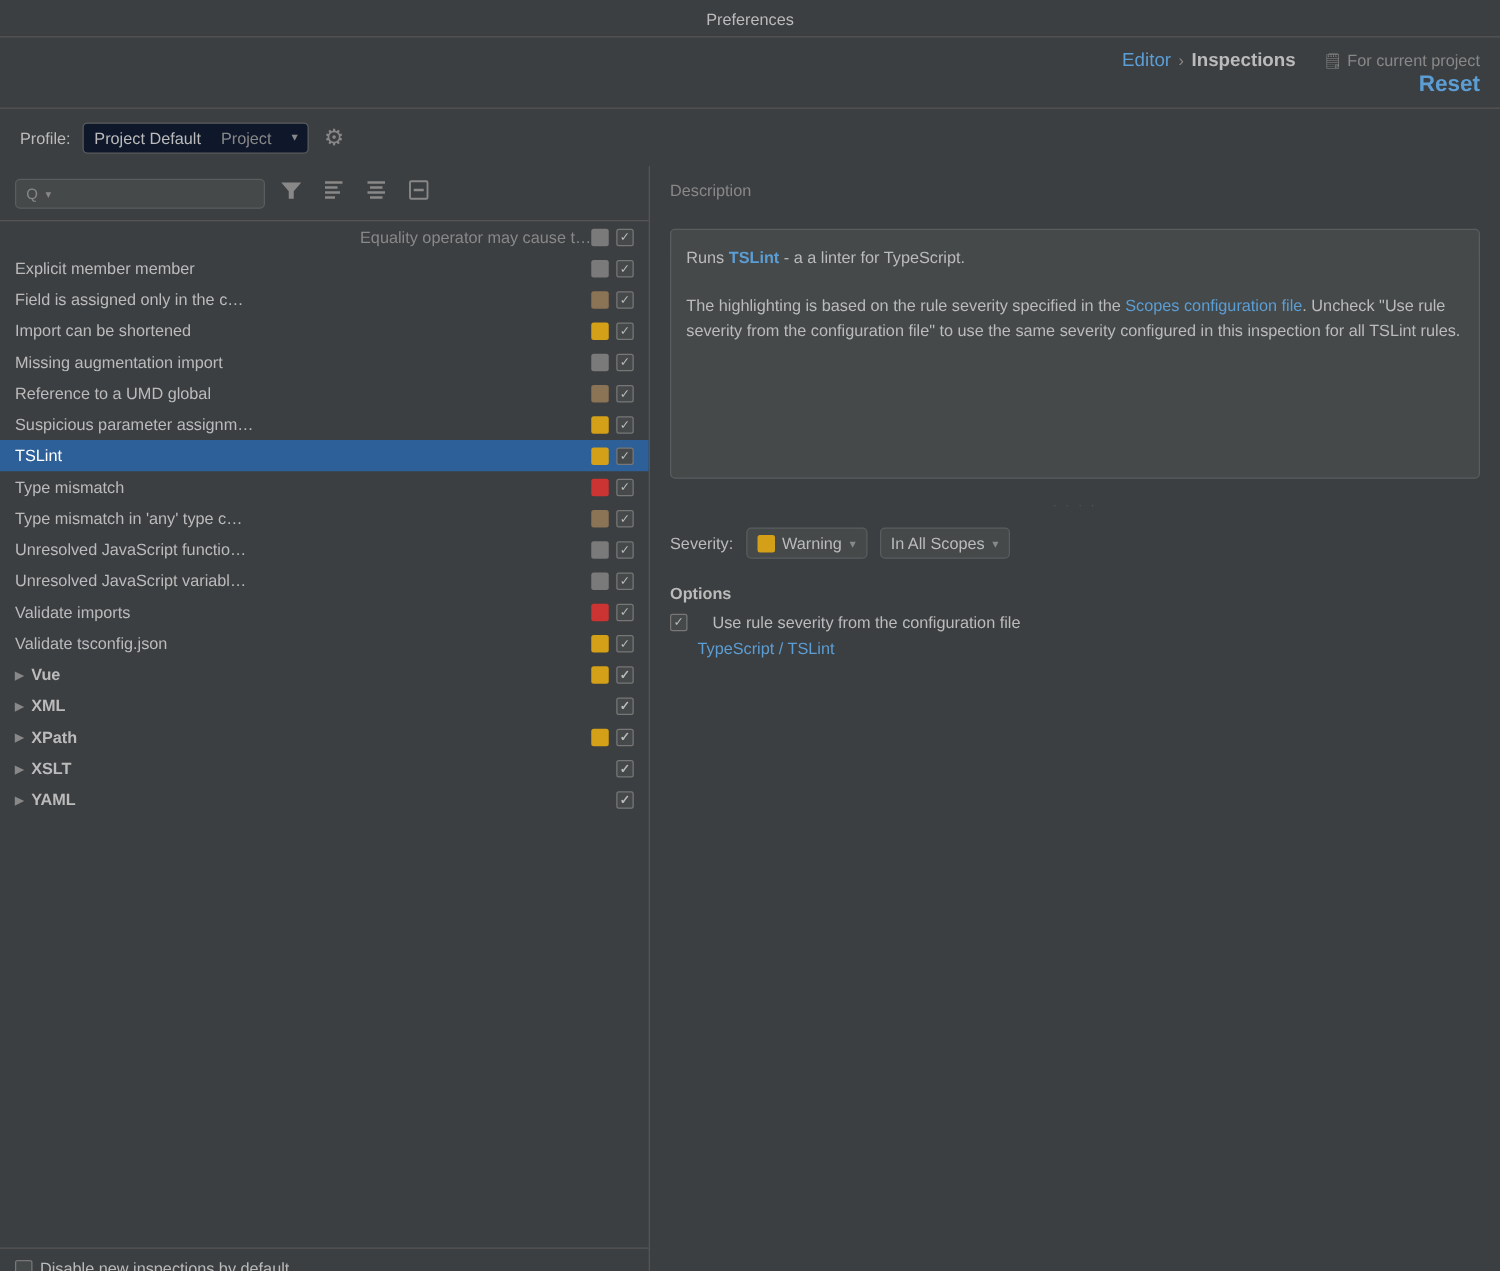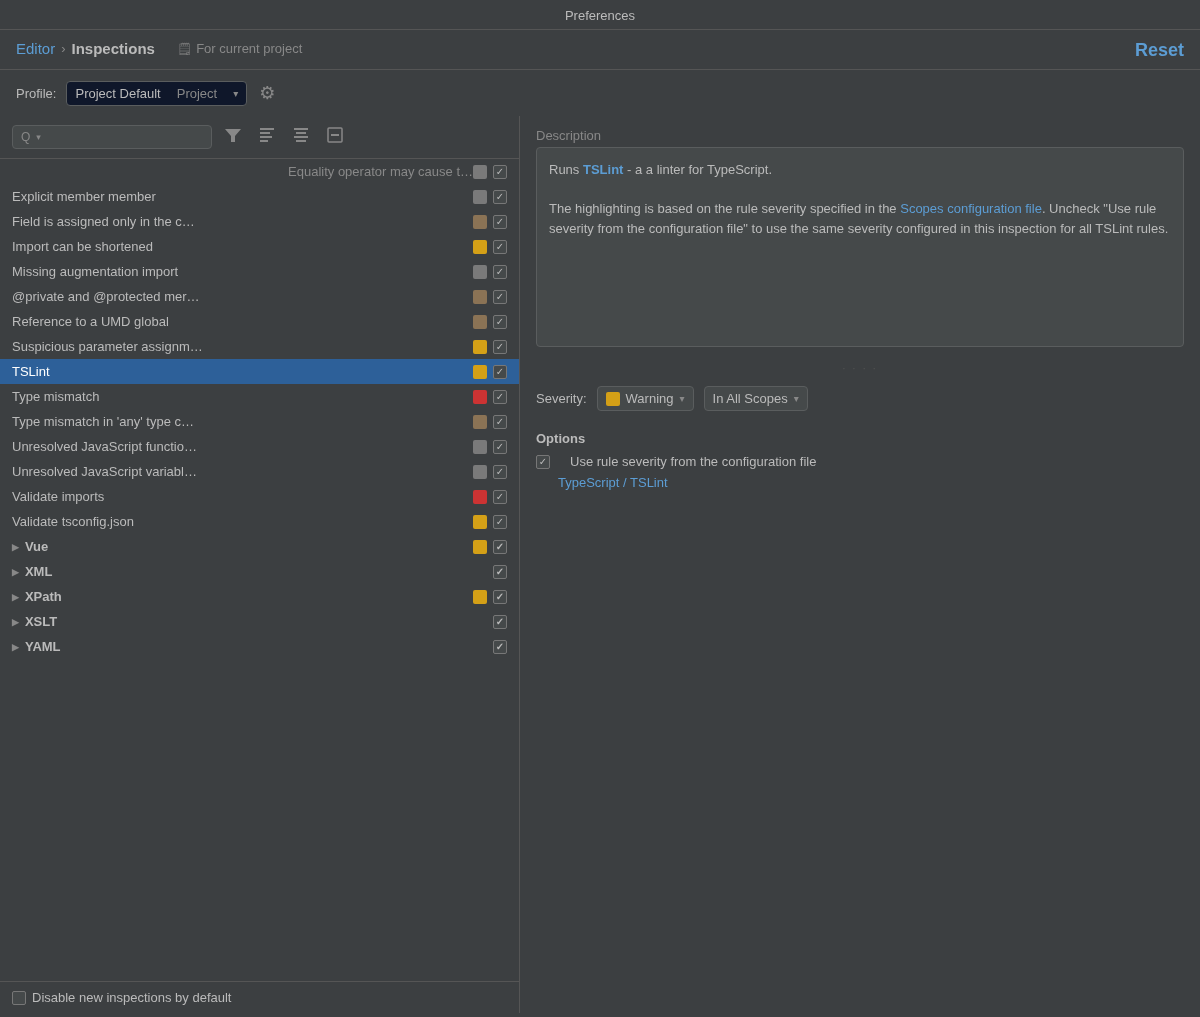--- a/index.html
+++ b/index.html
@@ -24,10 +24,11 @@
 
     .breadcrumb-bar {
       display: flex;
-      align-items: flex-start;
+      align-items: flex-end;
       justify-content: space-between;
       padding: 10px 16px 8px;
       border-bottom: 1px solid #555;
+      flex-direction: column;
     }
 
     .breadcrumb-left {

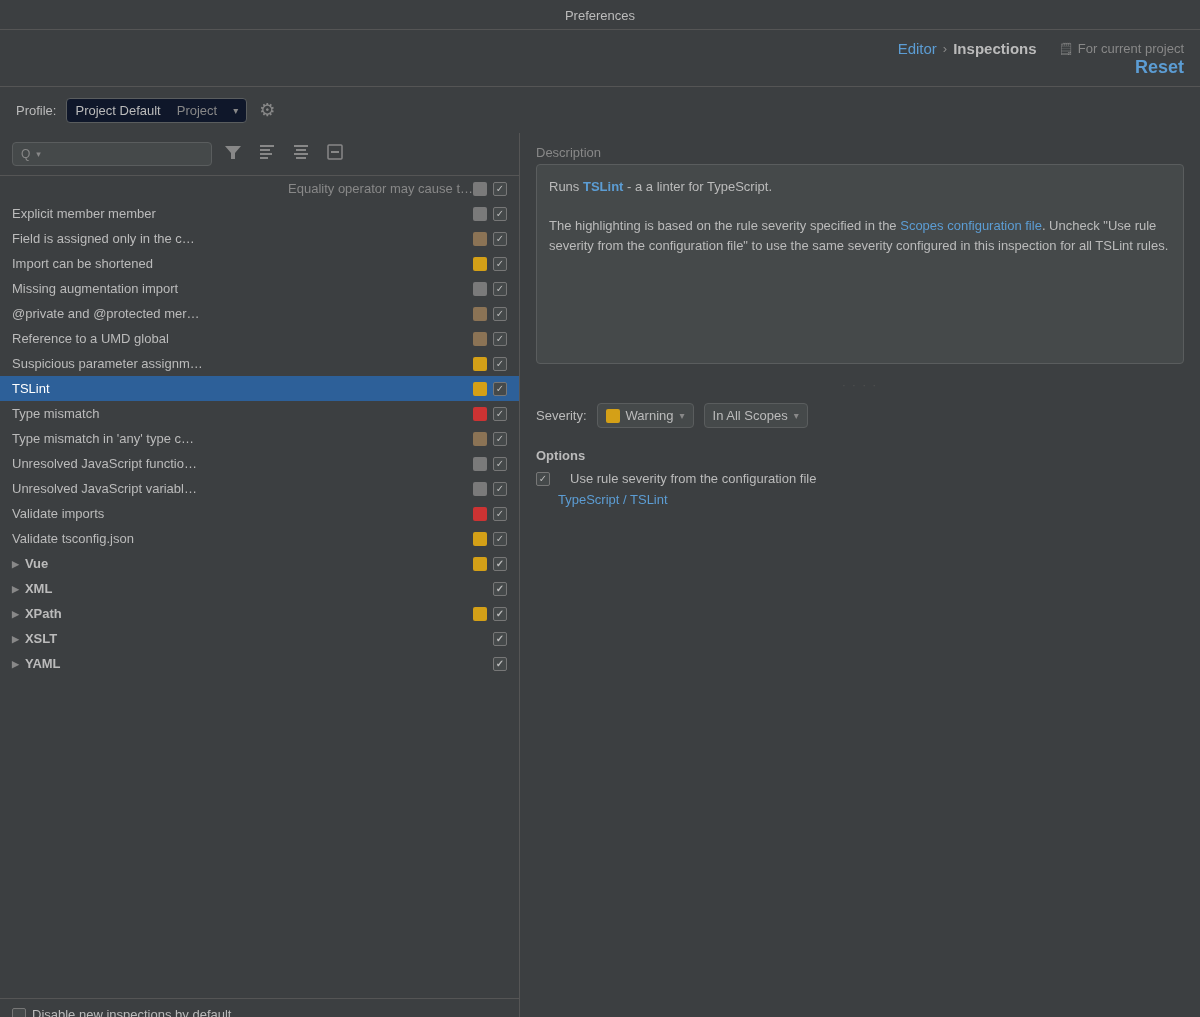--- a/index.html
+++ b/index.html
@@ -267,7 +267,7 @@
     .description-label {
       color: #888;
       font-size: 13px;
-      margin-bottom: 4px;
+      margin-bottom: 23px;
     }
 
     .description-box {

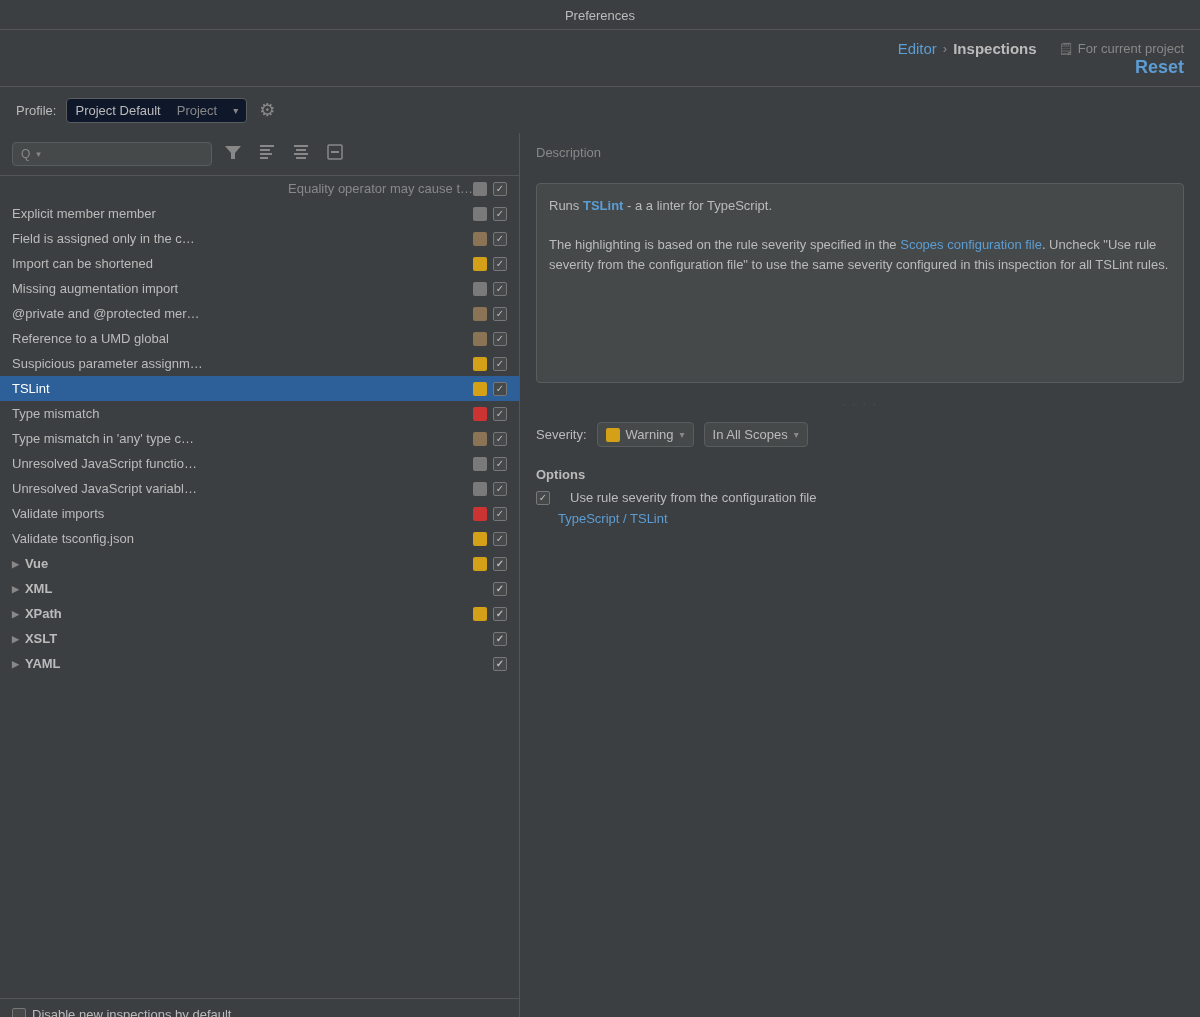--- a/index.html
+++ b/index.html
@@ -480,11 +480,6 @@
         <div class="checkbox checked"></div>
       </div>
 
-      <div class="inspection-item">
-        <span class="item-label">@private and @protected mer…</span>
-        <div class="severity-badge" style="background:#8b7355;"></div>
-        <div class="checkbox checked"></div>
-      </div>
 
       <div class="inspection-item">
         <span class="item-label">Reference to a UMD global</span>

